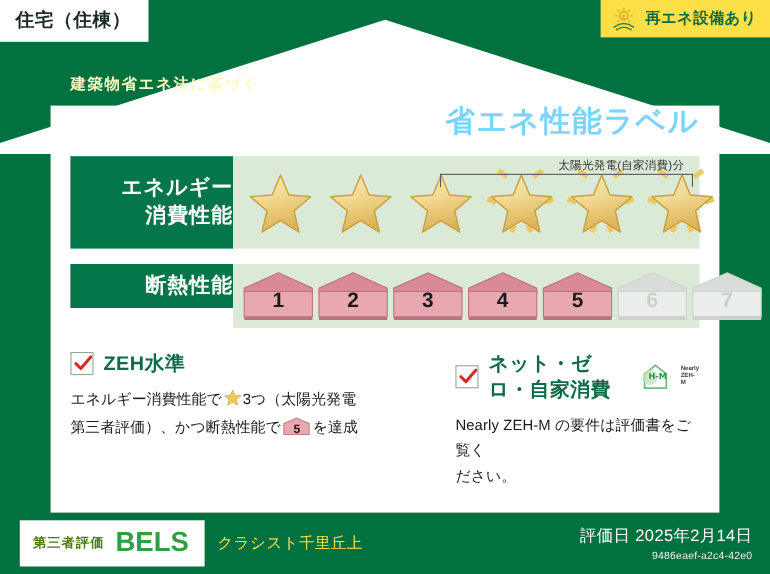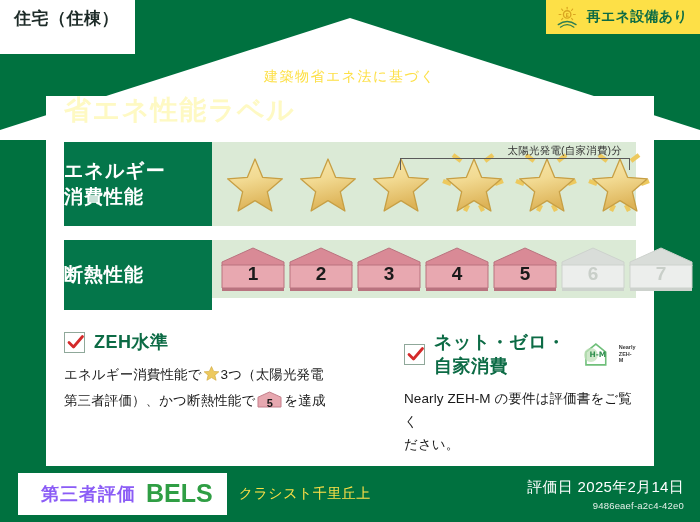--- a/index.html
+++ b/index.html
@@ -13,7 +13,7 @@
   
   .type-chip{
     position:absolute; left:0; top:0; background:#fff;
-    padding:7px 16px 24px 14px; z-index:30;
+    padding:7px 16px 8px 14px; z-index:30;
     font-size:17px; font-weight:bold; color:#1d2b28; letter-spacing:.5px;
   }
 

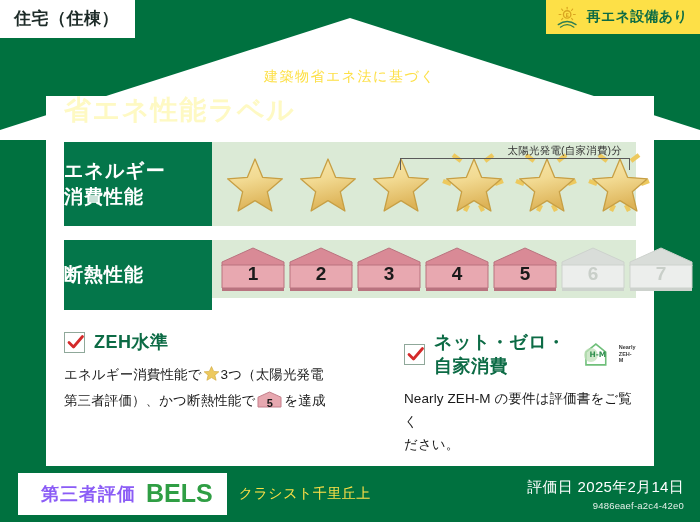--- a/index.html
+++ b/index.html
@@ -41,7 +41,7 @@
 
   
   .sub-title{
-    text-align:center; font-size:14px; font-weight:normal; color:#fde047;
+    text-align:left; font-size:14px; font-weight:bold; color:#fef9c3;
     letter-spacing:1.5px; margin-top:-28px;
   }
   .main-title{

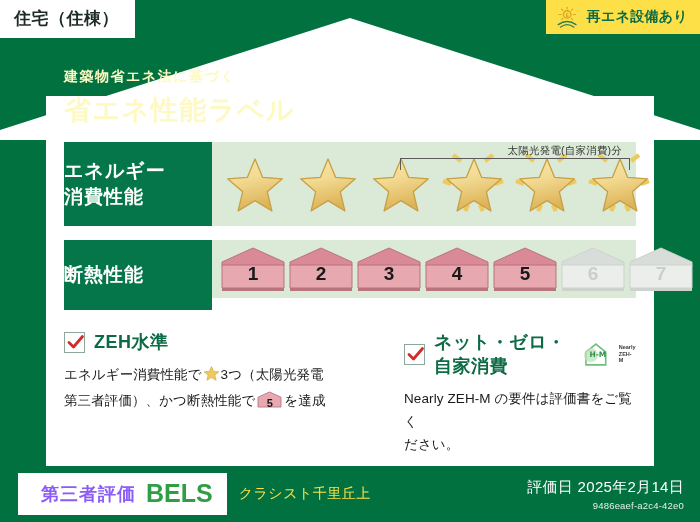--- a/index.html
+++ b/index.html
@@ -45,7 +45,7 @@
     letter-spacing:1.5px; margin-top:-28px;
   }
   .main-title{
-    text-align:left; font-size:27px; font-weight:bold; color:#fef9c3;
+    text-align:right; font-size:27px; font-weight:bold; color:#7dd3fc;
     letter-spacing:1.5px; margin-top:6px;
   }
 

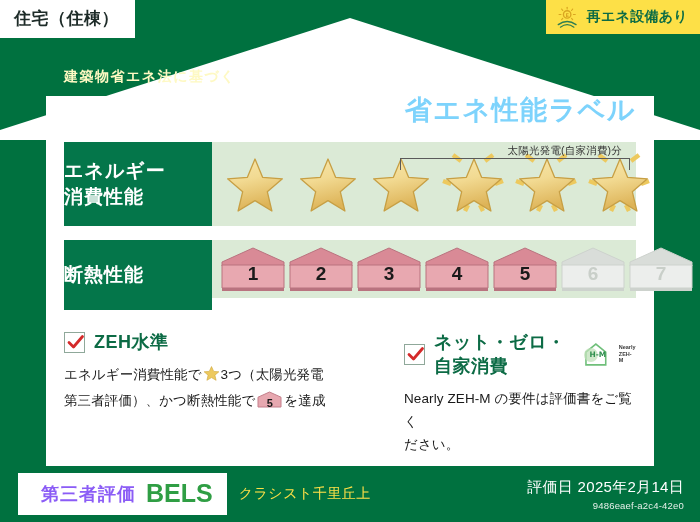--- a/index.html
+++ b/index.html
@@ -53,7 +53,7 @@
   .row{ display:flex; align-items:stretch; margin-top:14px; }
   .row-label{
     width:148px; flex:0 0 148px; background:#04764a; color:#fff;
-    display:flex; flex-direction:column; align-items:flex-start; justify-content:center;
+    display:flex; flex-direction:column; align-items:flex-end; justify-content:center;
     font-size:19px; font-weight:bold; letter-spacing:1px; line-height:1.35;
     text-align:center;
   }

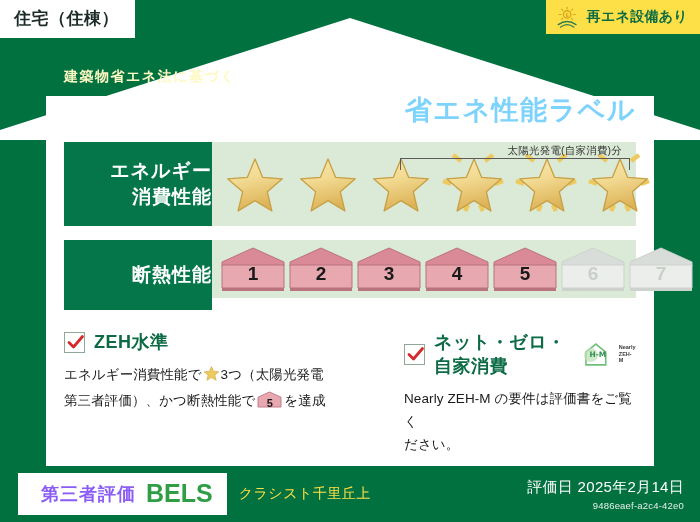--- a/index.html
+++ b/index.html
@@ -79,7 +79,7 @@
   }
 
   
-  .row-insul .row-label{ height:70px; }
+  .row-insul .row-label{ height:40px; }
   .row-insul .row-body{ height:58px; }
   .houses-wrap{
     position:absolute; inset:0; display:flex; align-items:center;

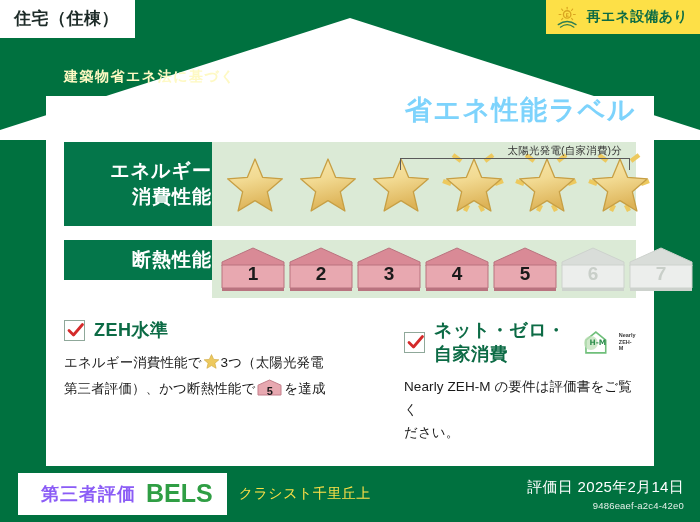--- a/index.html
+++ b/index.html
@@ -94,7 +94,7 @@
   .house-cell.off .num{ color:#c9cfc9; }
 
   
-  .criteria{ display:flex; margin-top:20px; gap:10px; }
+  .criteria{ display:flex; margin-top:20px; gap:20px; }
   .crit-col{ flex:1; }
   .crit-col.left{ flex:0 0 330px; }
   .crit-head{ display:flex; align-items:center; gap:9px; }

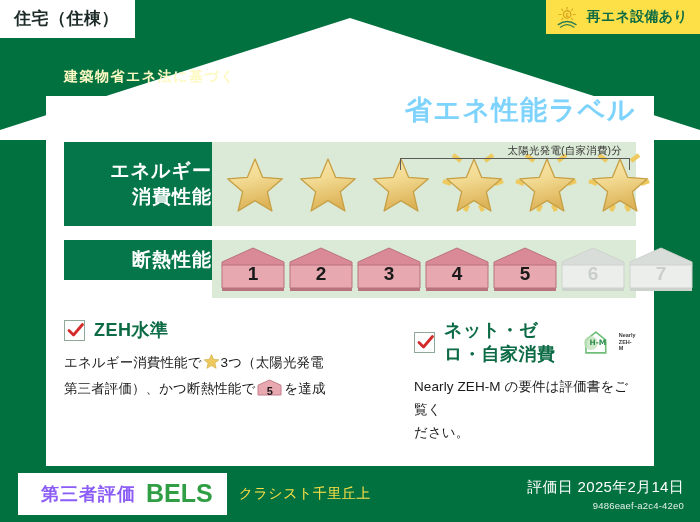--- a/index.html
+++ b/index.html
@@ -131,7 +131,7 @@
     background:#fff; margin-left:18px; padding:6px 14px 7px 12px;
     display:flex; align-items:center; gap:10px;
   }
-  .bels-jp{ font-size:18px; font-weight:bold; color:#8b5cf6; letter-spacing:1px;margin-left:11px; }
+  .bels-jp{ font-size:12px; font-weight:bold; color:#4d7c0f; letter-spacing:1px; }
   .bels-en{ font-size:25px; font-weight:bold; color:#2f9e44; letter-spacing:0px; }
   .bldg-name{
     color:#fde047; font-size:14px; margin-left:12px; letter-spacing:.5px;

